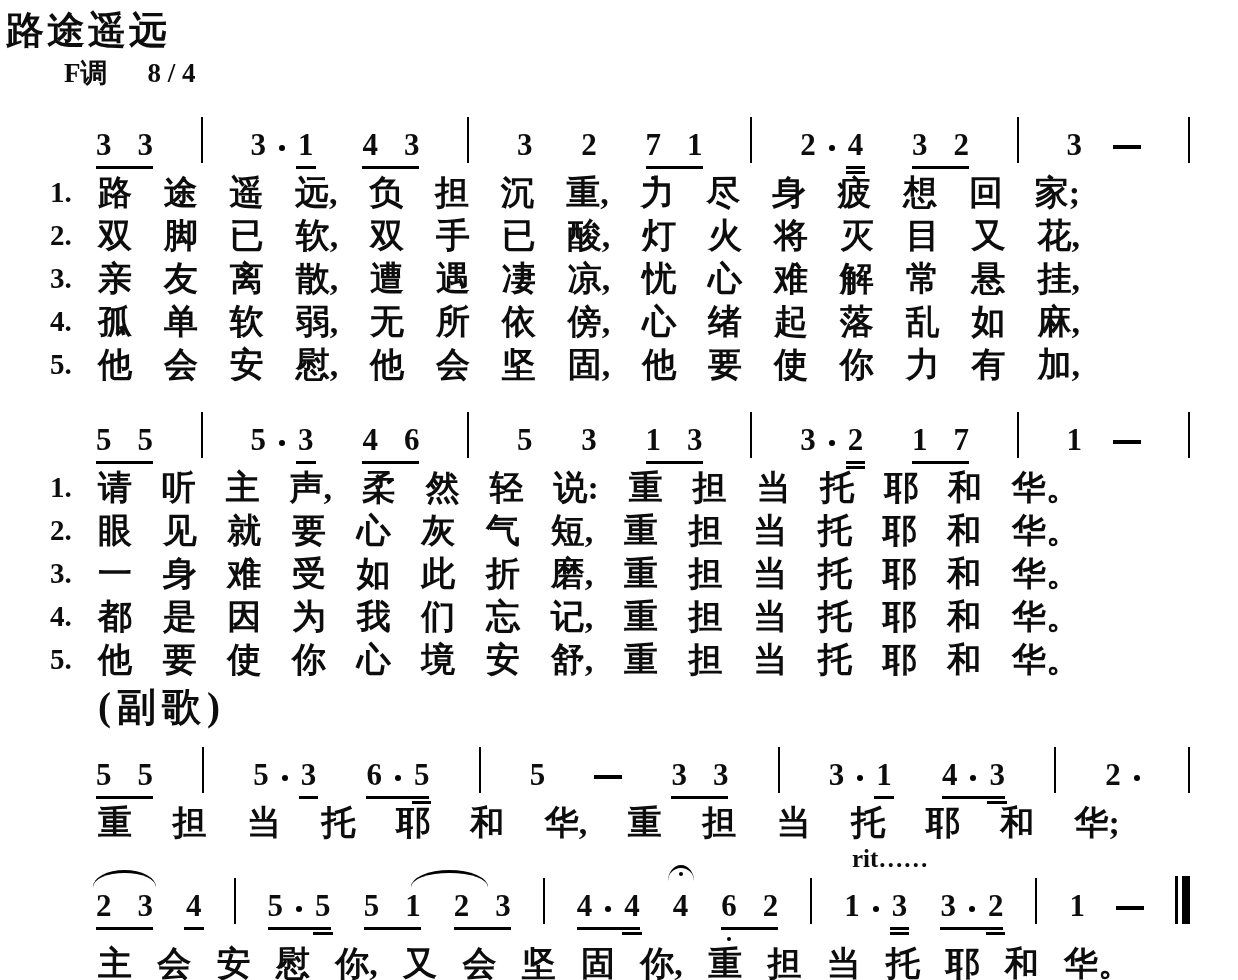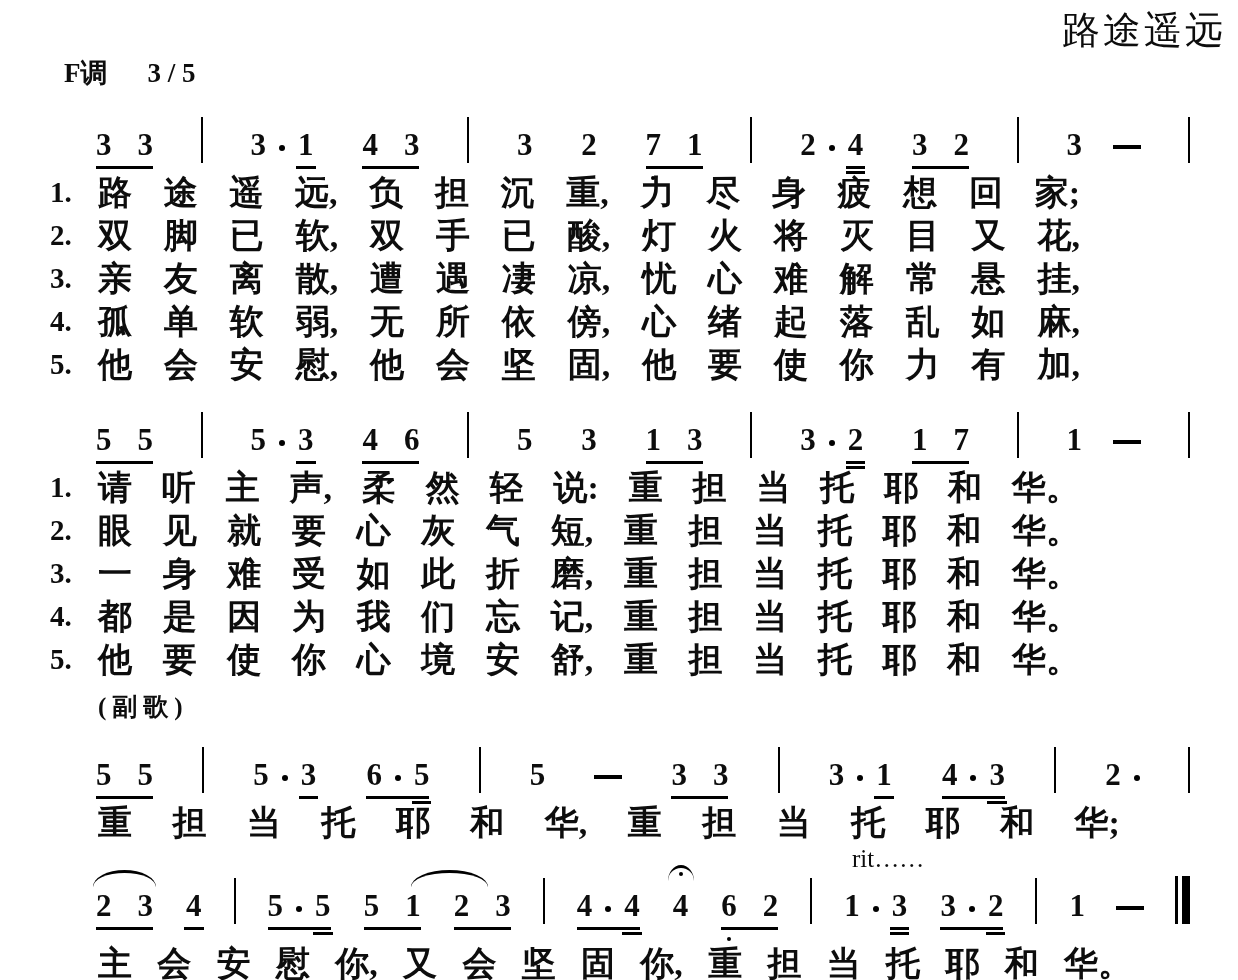--- a/index.html
+++ b/index.html
@@ -7,8 +7,8 @@
        font-family:"Liberation Serif","DejaVu Serif",serif;color:#0d0d0d}
   .page{width:100%;height:100%}
 
-  h1{margin:8px 12px 0;text-align:right;font-size:38px;line-height:44px;
-     font-weight:normal;letter-spacing:3px}
+  h1{margin:8px 6px 0;text-align:left;font-size:38px;line-height:44px;
+     font-weight:bold;letter-spacing:3px}
   .keyline{margin:5px 0 0 64px;font-size:27px;line-height:32px;display:flex;gap:40px;font-weight:600}
 
   

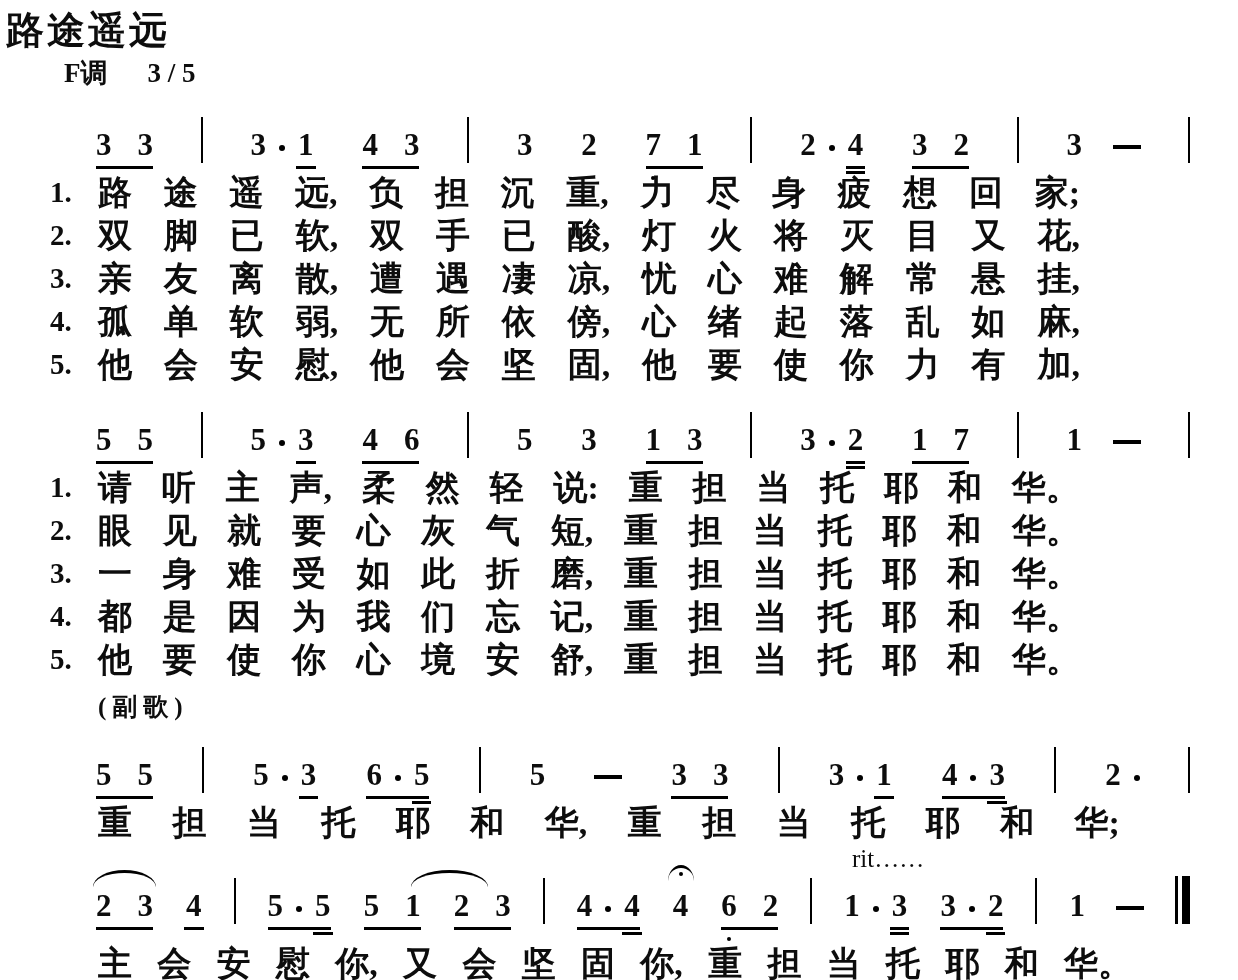--- a/index.html
+++ b/index.html
@@ -67,7 +67,7 @@
   <h1>路途遥远</h1>
   <div class="keyline">
     <span>F调</span>
-    <span>3 / 5</span>
+    <span>8 / 4</span>
   </div>
 
   <div class="mline" id="ml0">

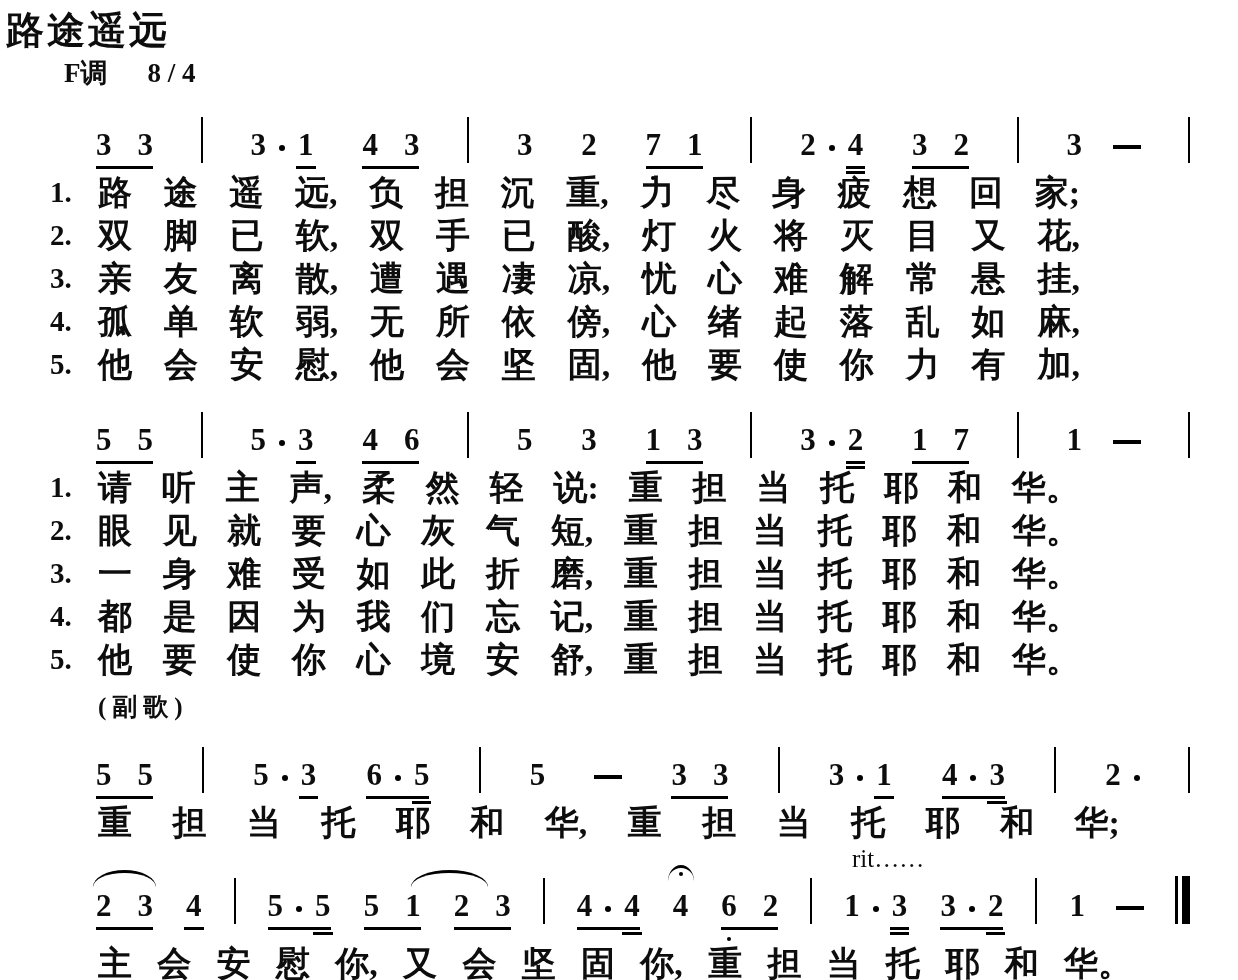--- a/index.html
+++ b/index.html
@@ -57,7 +57,7 @@
   .lblock.c{margin-left:98px;margin-right:118px;margin-top:8px}
   .lblock.f{margin-left:98px;margin-right:106px;margin-top:18px}
 
-  .chlabel{margin:6px 0 0 98px;font-size:25px;line-height:40px;font-weight:600;letter-spacing:6px}
+  .chlabel{margin:6px 0 0 98px;font-size:39px;line-height:40px;font-weight:600;letter-spacing:6px}
   .rit{margin:2px 0 0 852px;font-size:25px;line-height:26px;height:26px;font-weight:400}
 </style>
 </head>

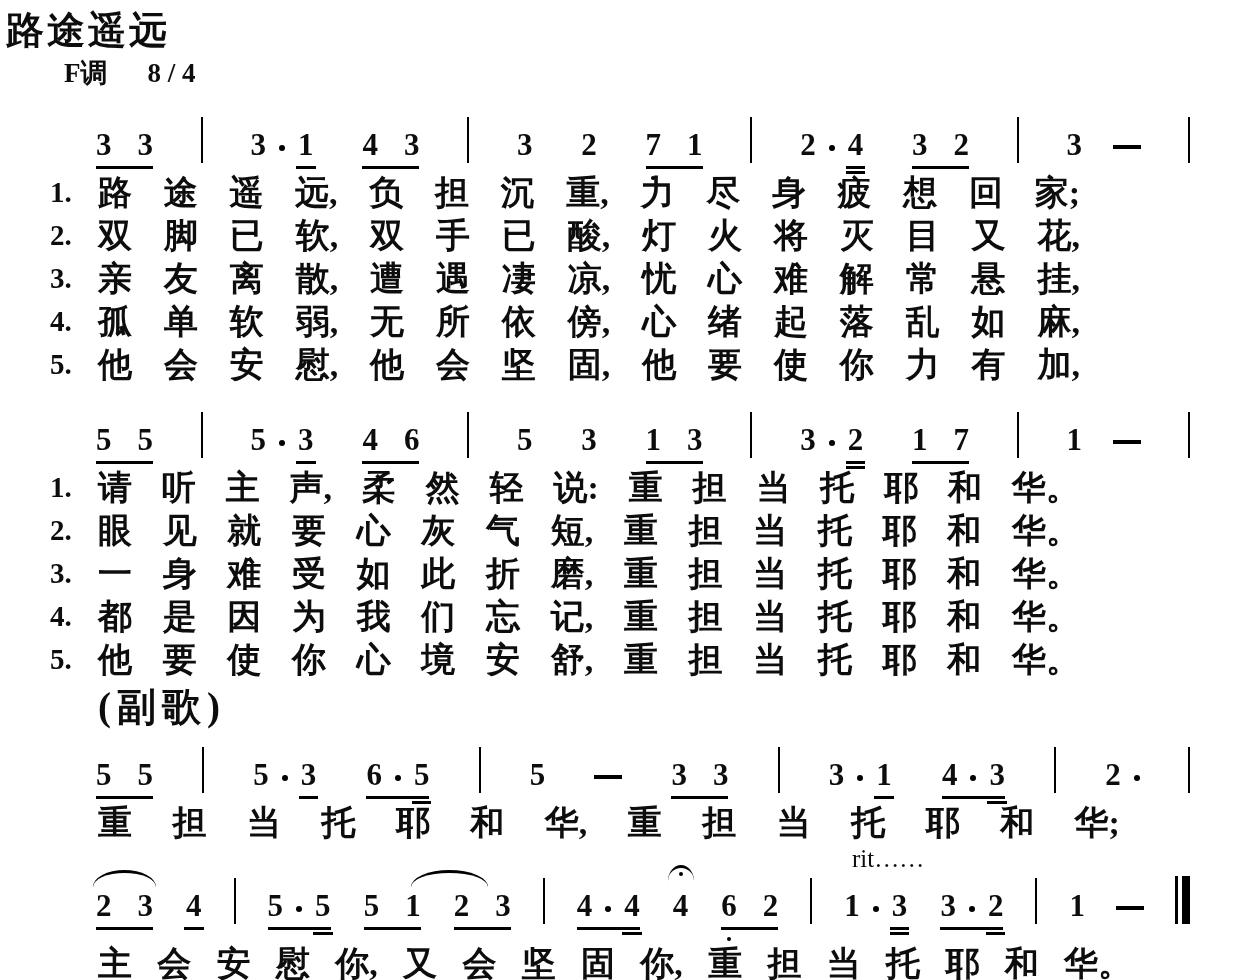--- a/index.html
+++ b/index.html
@@ -58,7 +58,7 @@
   .lblock.f{margin-left:98px;margin-right:106px;margin-top:18px}
 
   .chlabel{margin:6px 0 0 98px;font-size:39px;line-height:40px;font-weight:600;letter-spacing:6px}
-  .rit{margin:2px 0 0 852px;font-size:25px;line-height:26px;height:26px;font-weight:400}
+  .rit{margin:2px 0 0 852px;font-size:25px;line-height:26px;height:26px;font-weight:700}
 </style>
 </head>
 <body>

